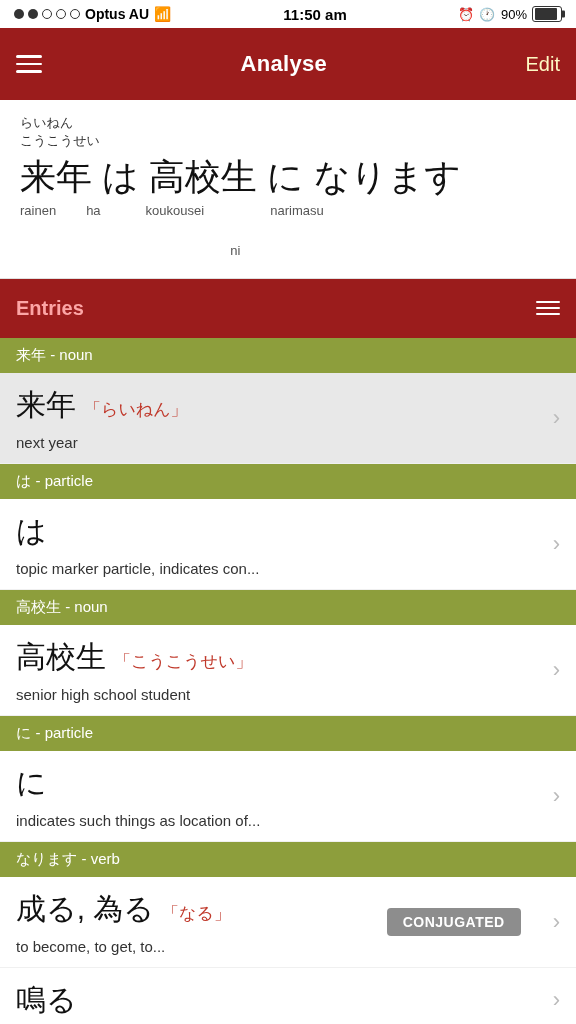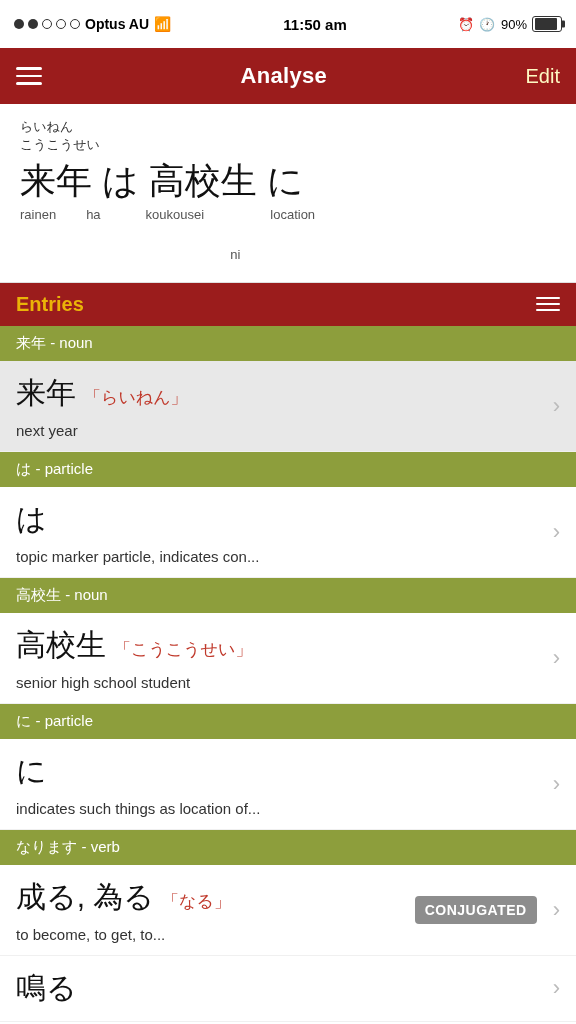--- a/index.html
+++ b/index.html
@@ -15,7 +15,7 @@
     
     .status-bar {
       background: #fff;
-      height: 48px;
+      height: 28px;
       display: flex;
       align-items: center;
       justify-content: space-between;

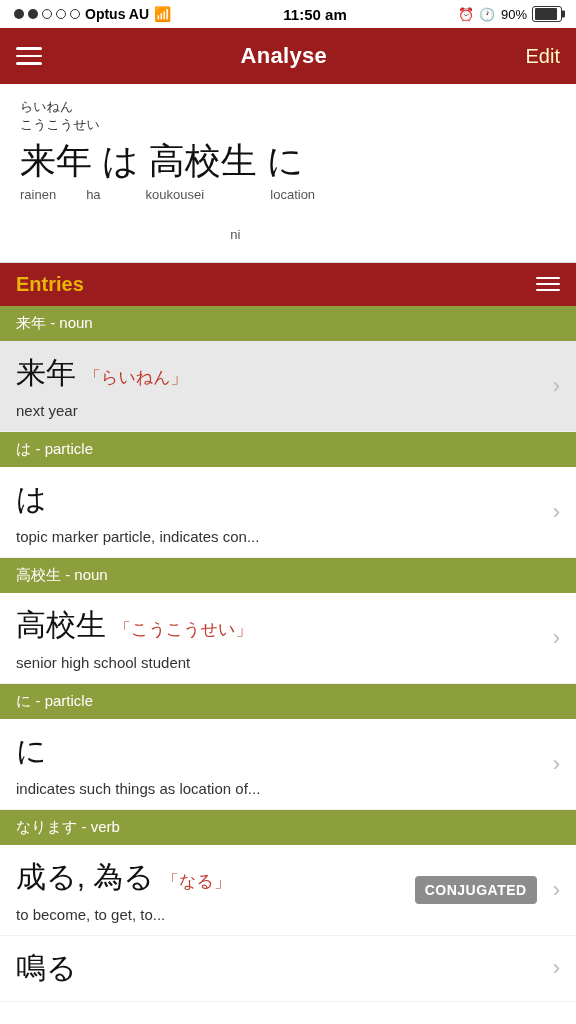--- a/index.html
+++ b/index.html
@@ -62,7 +62,7 @@
     
     .nav-bar {
       background: #9b1c1c;
-      height: 56px;
+      height: 72px;
       display: flex;
       align-items: center;
       justify-content: space-between;

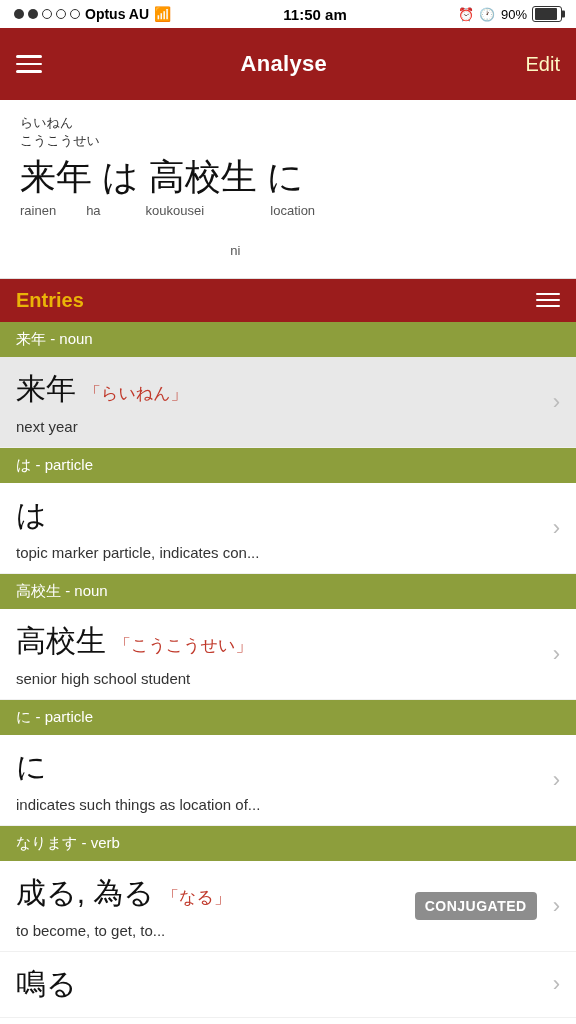--- a/index.html
+++ b/index.html
@@ -258,6 +258,7 @@
     <span class="jp-particle">は</span>
     <span class="jp-word">高校生</span>
     <span class="jp-particle">に</span>
+    <span class="jp-word">なります</span>
   </div>
   <div class="romanji-row">
     <span class="rom-word" style="margin-right:22px;">rainen</span>

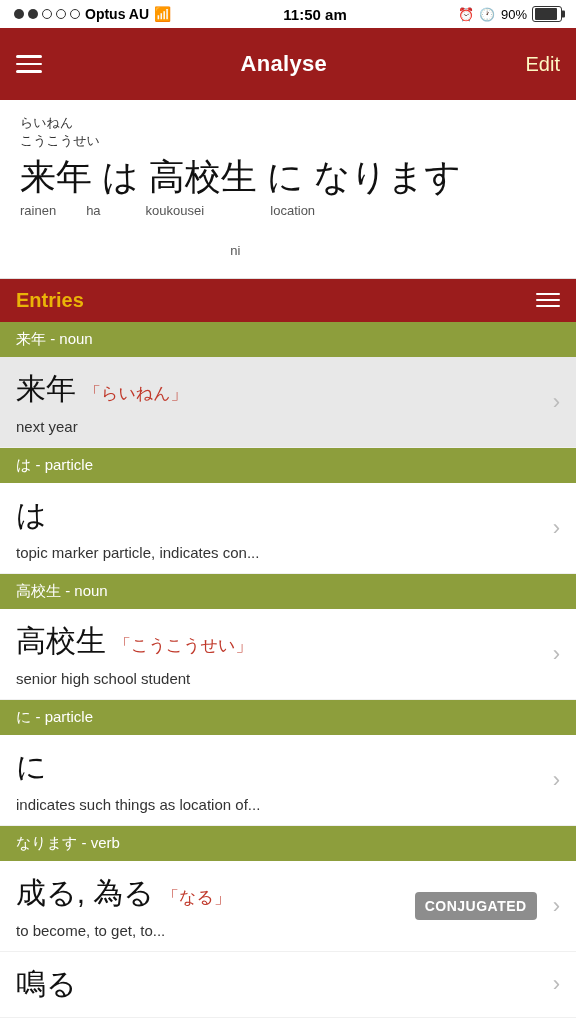--- a/index.html
+++ b/index.html
@@ -265,7 +265,7 @@
     <span class="rom-word" style="margin-right:22px;">ha</span>
     <span class="rom-word" style="margin-right:18px;padding-left:15px;">koukousei</span>
     <span class="rom-word" style="margin-right:22px;margin-top:40px;">ni</span>
-    <span class="rom-word">location</span>
+    <span class="rom-word">narimasu</span>
   </div>
 </div>
 

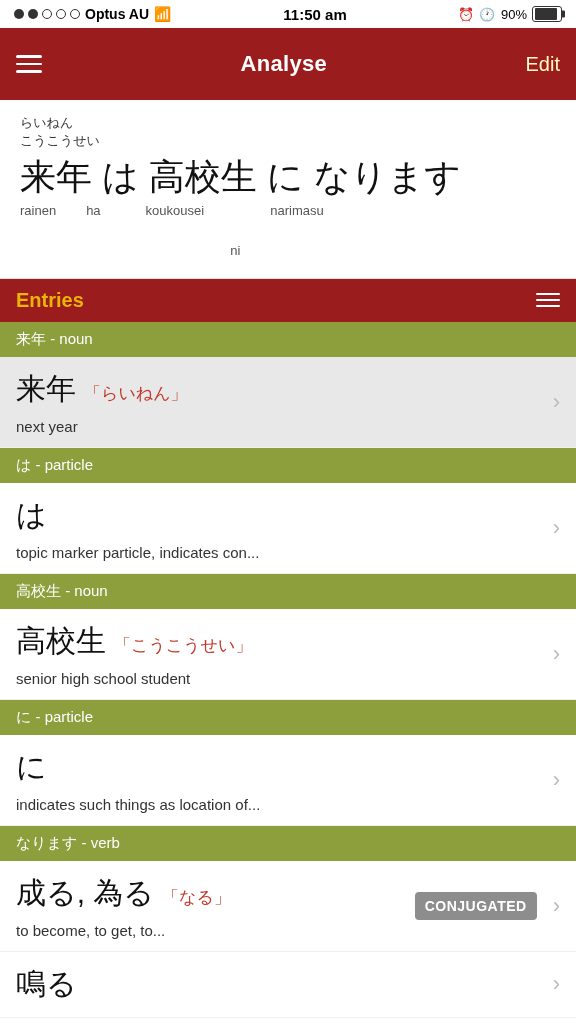--- a/index.html
+++ b/index.html
@@ -126,10 +126,10 @@
     
     .entries-header {
       background: #9b1c1c;
-      color: #eab308;
+      color: #fca5a5;
       font-size: 20px;
       font-weight: 600;
-      padding: 10px 16px;
+      padding: 18px 16px;
       display: flex;
       justify-content: space-between;
       align-items: center;

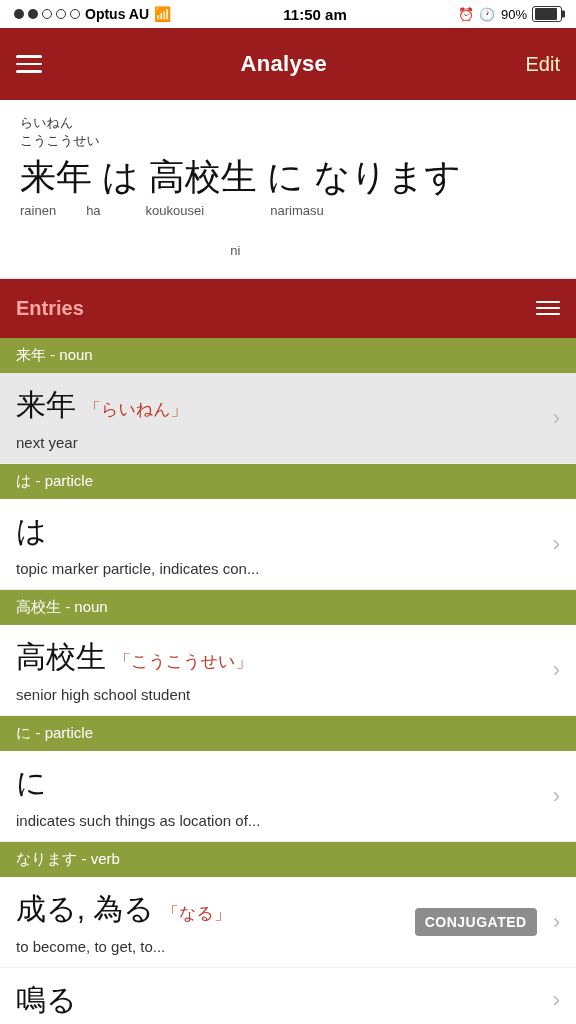--- a/index.html
+++ b/index.html
@@ -199,9 +199,9 @@
       color: #fff;
       font-size: 14px;
       font-weight: 600;
-      padding: 6px 10px;
+      padding: 6px 16px;
       border-radius: 4px;
-      margin-right: 8px;
+      margin-right: 24px;
       white-space: nowrap;
       letter-spacing: 0.5px;
     }

